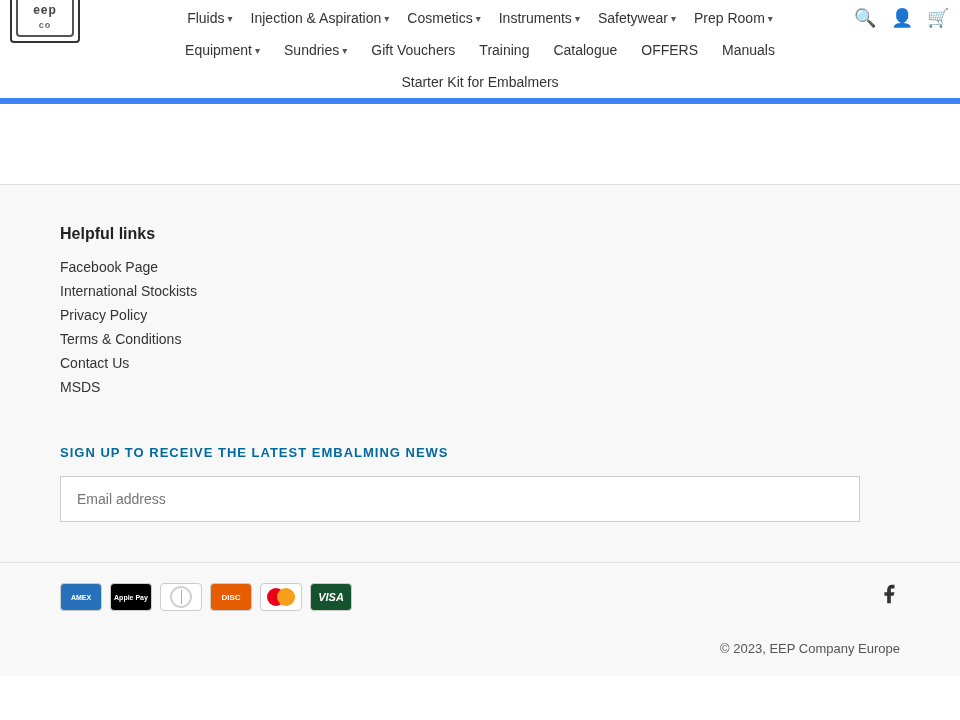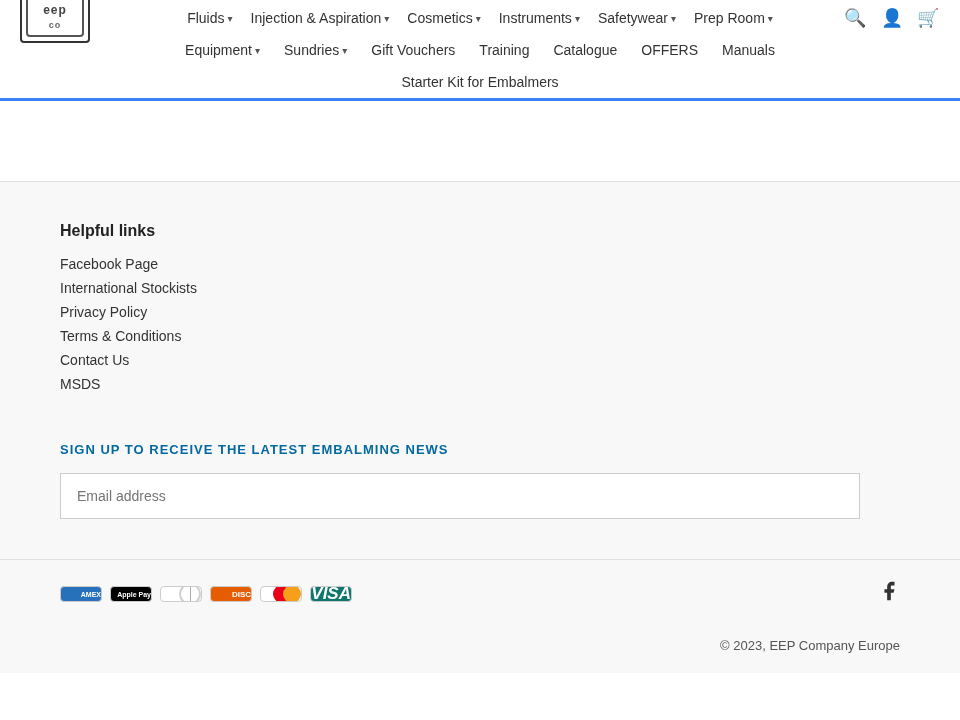--- a/index.html
+++ b/index.html
@@ -7,8 +7,8 @@
 
     
     header {
-      border-bottom: 3px solid #3b82f6;
-      padding: 0 20px;
+      border-bottom: 6px solid #3b82f6;
+      padding: 0 10px;
     }
     .nav-top {
       display: flex;

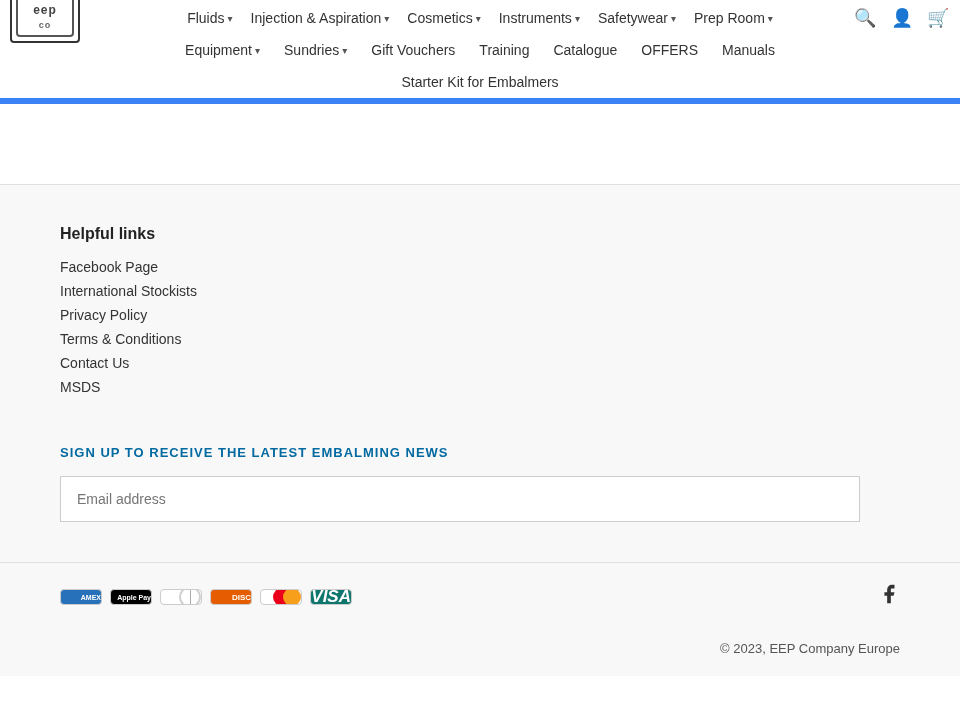--- a/index.html
+++ b/index.html
@@ -165,12 +165,12 @@
     }
     .payment-card {
       width: 42px;
-      height: 16px;
+      height: 28px;
       border: 1px solid #ccc;
       border-radius: 4px;
       display: flex;
       align-items: center;
-      justify-content: flex-end;
+      justify-content: center;
       font-size: 9px;
       font-weight: bold;
       color: #555;

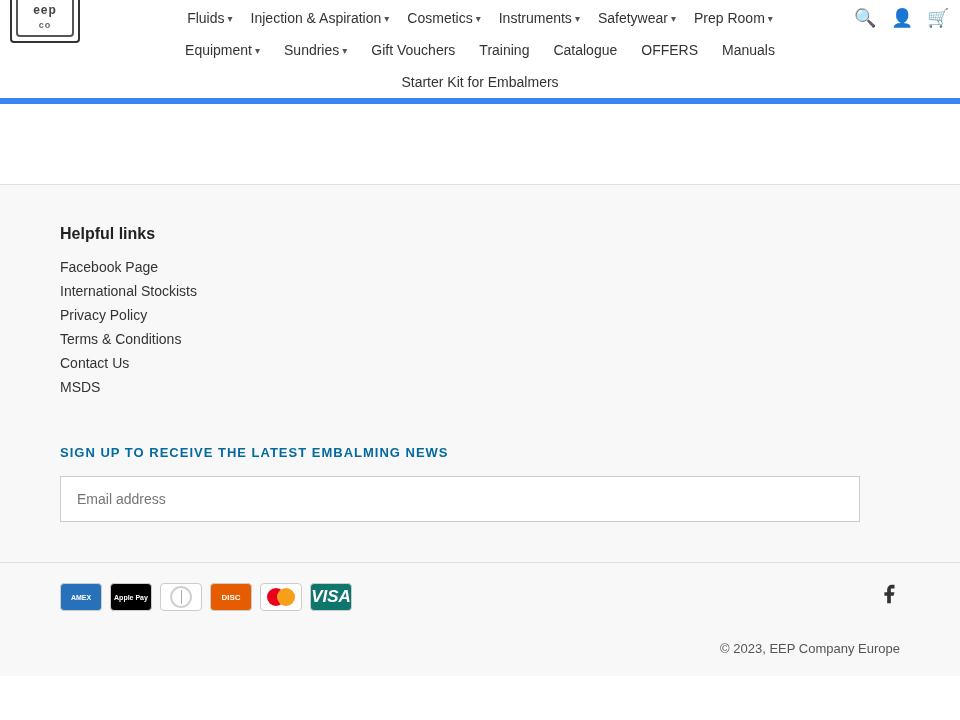--- a/index.html
+++ b/index.html
@@ -182,7 +182,7 @@
     .payment-card.diners { background: #fff; }
     .payment-card.discover { background: #e65c00; color: white; font-size: 8px; }
     .payment-card.mastercard { background: #fff; }
-    .payment-card.visa { background: #0f766e; color: white; font-size: 17px; font-weight: bold; font-style: italic; }
+    .payment-card.visa { background: #14532d; color: white; font-size: 11px; font-weight: bold; font-style: italic; }
 
     .mc-circles {
       display: flex;

